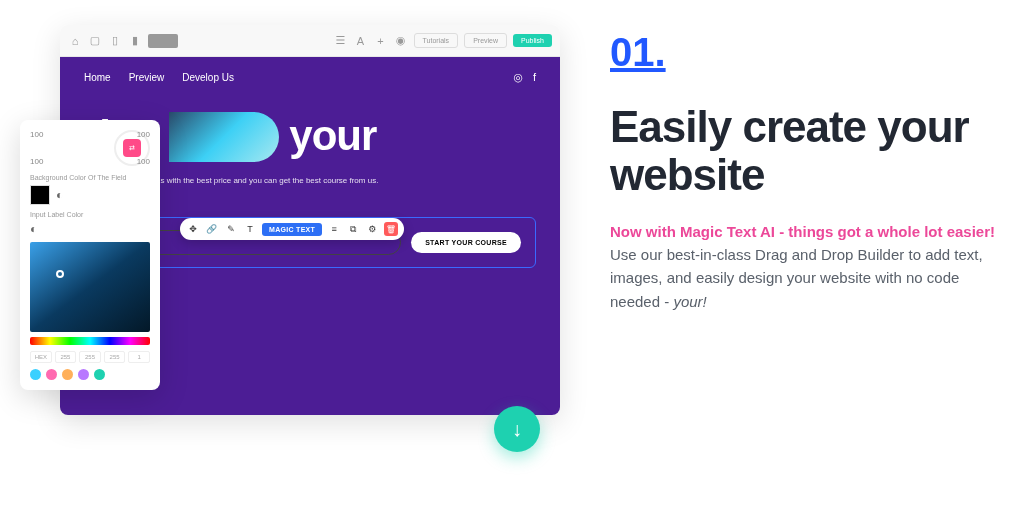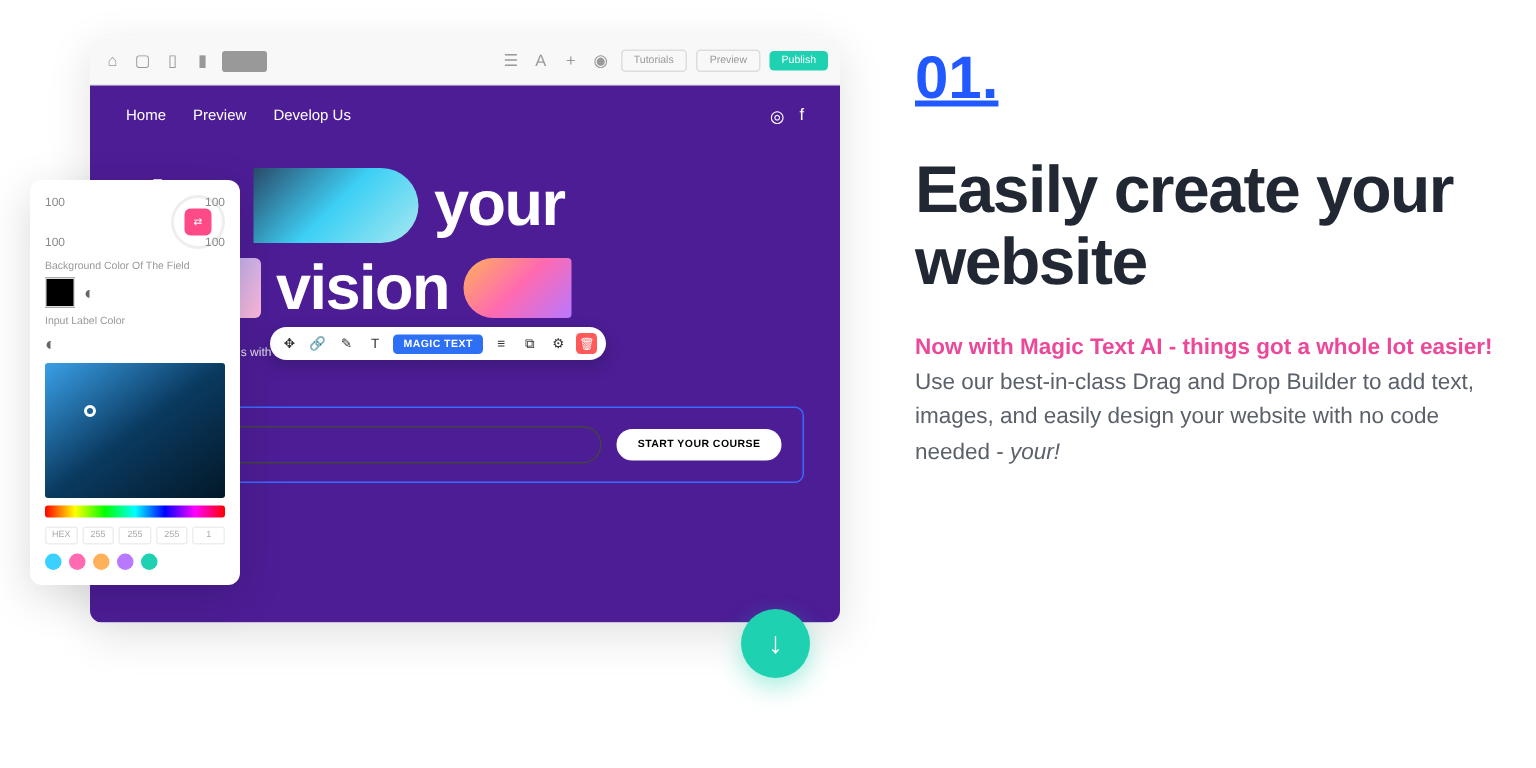--- a/index.html
+++ b/index.html
@@ -105,11 +105,6 @@
           <div class="shape1"></div>
           <span class="hero-text">your</span>
         </div>
-        <div class="hero-line2">
-          <div class="shape2"></div>
-          <span class="hero-text">vision</span>
-          <div class="shape3"></div>
-        </div>
       </div>
       <div class="subtext">quality courses with us with the best price and you can get the best course from us.</div>
       <div class="form-box">

